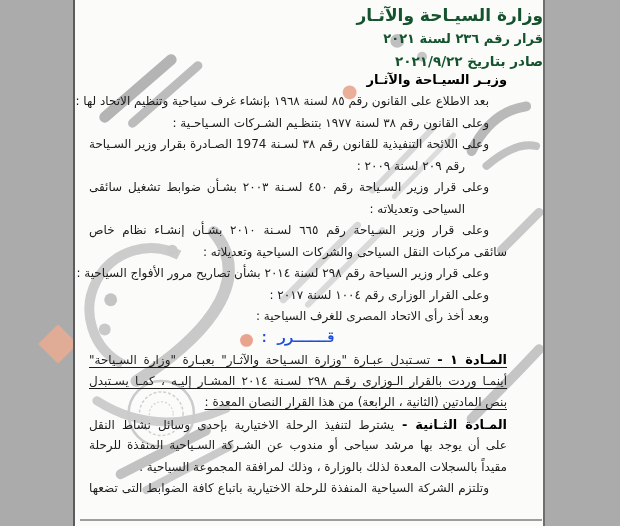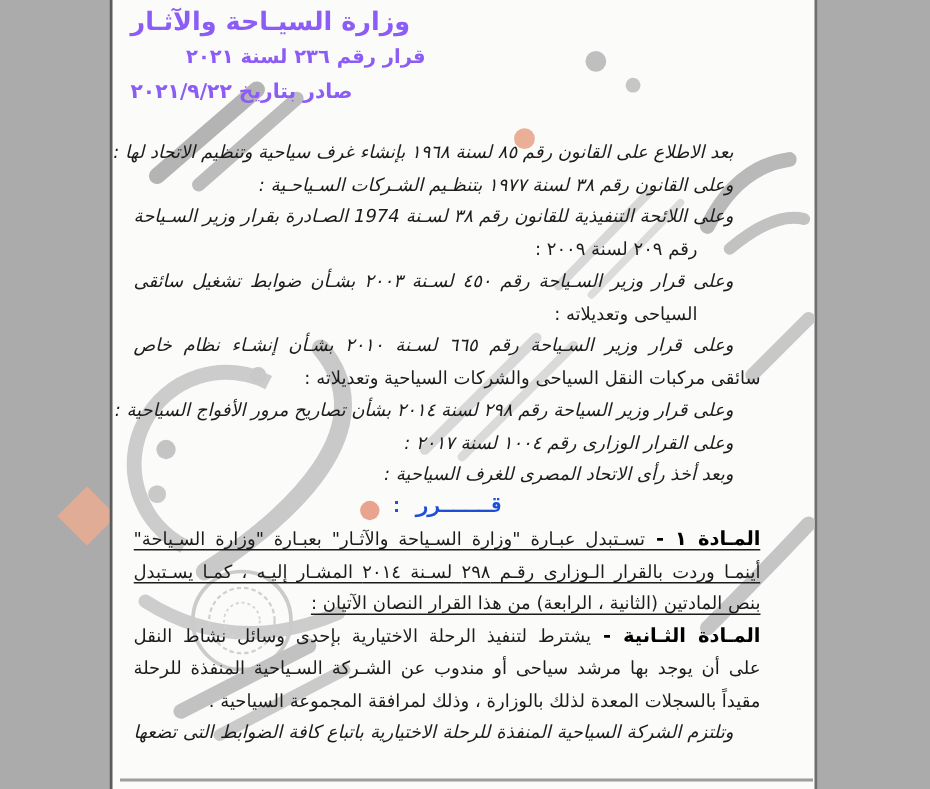--- a/index.html
+++ b/index.html
@@ -18,7 +18,7 @@
 
   .wm{position:absolute;left:0;top:0;width:100%;height:100%;z-index:1;pointer-events:none;}
 
-  .hdr{position:absolute;top:2px;left:12px;right:0;text-align:left;z-index:3;direction:rtl;color:#8b5cf6;}
+  .hdr{position:absolute;top:2px;left:0;right:0;text-align:right;z-index:3;direction:rtl;color:#14532d;}
   .hdr .t1{font-size:17px;font-weight:bold;line-height:26px;}
   .hdr .t2{font-size:13px;font-weight:bold;line-height:22px;padding-left:37px;}
   .hdr .t3{font-size:13.5px;font-weight:bold;line-height:22px;}

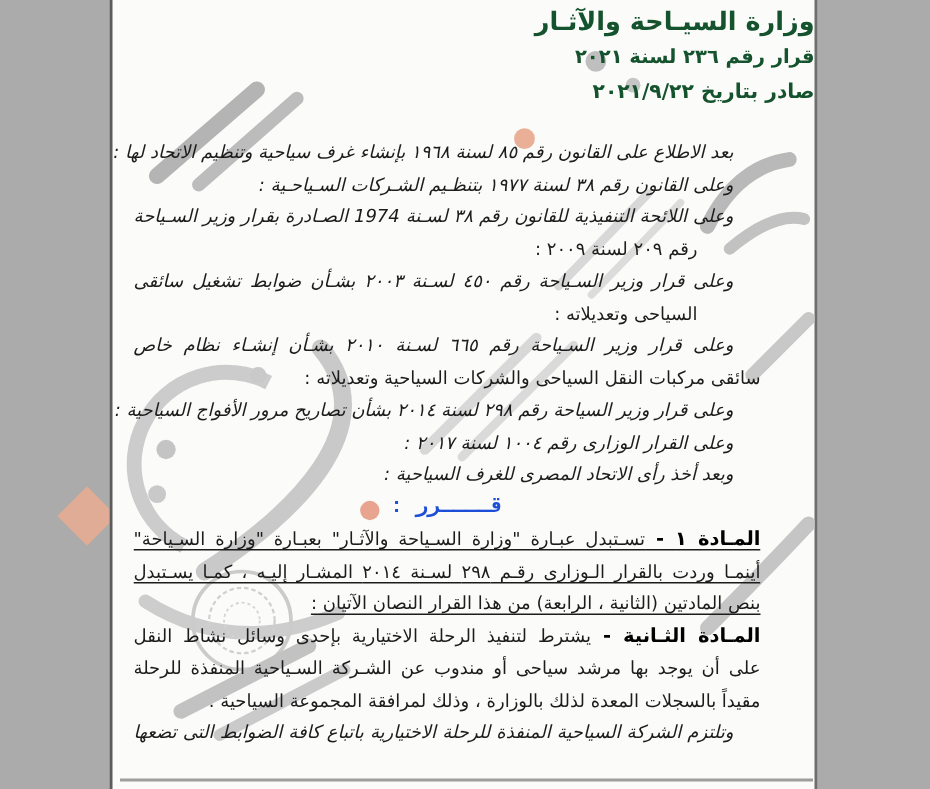--- a/index.html
+++ b/index.html
@@ -90,6 +90,7 @@
     <div class="t3">صادر بتاريخ ٢٠٢١/٩/٢٢</div>
   </div>
 
+  <div class="authority">وزيـر السيـاحة والآثـار</div>
 
   <div class="content">
     <div id="preamble">

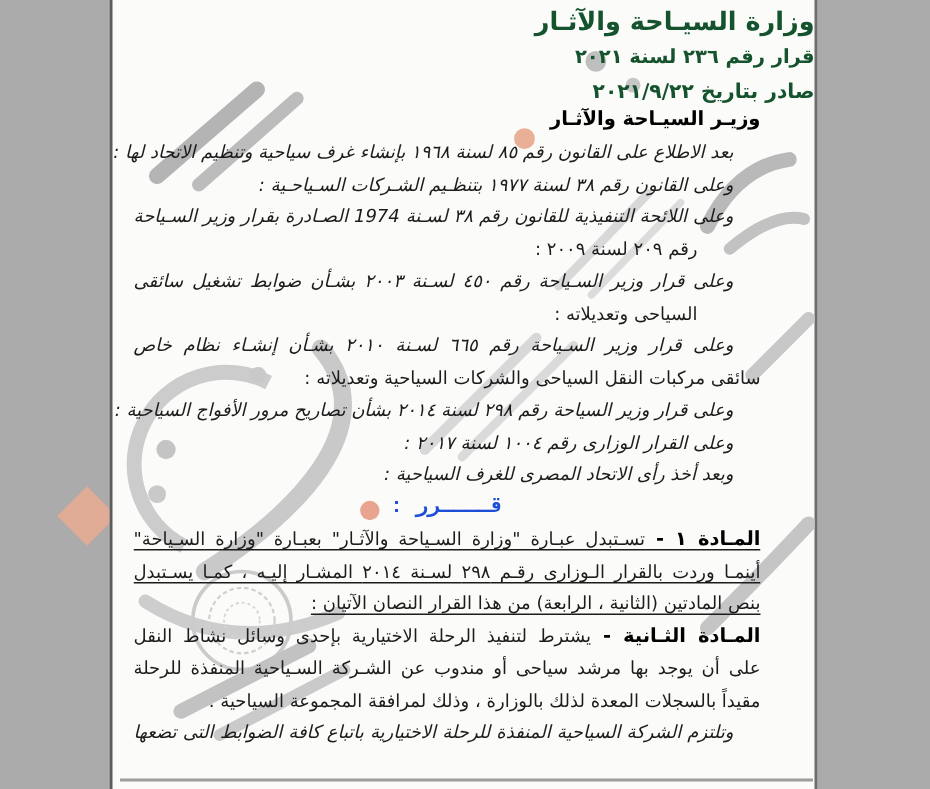--- a/index.html
+++ b/index.html
@@ -29,7 +29,7 @@
   .content{position:absolute;top:91px;left:14px;right:36px;z-index:3;direction:rtl;color:var(--ink);}
   .line{direction:rtl;text-align:right;height:21.5px;line-height:21.5px;font-size:12px;white-space:nowrap;}
   .line.jst{text-align:justify;text-align-last:justify;text-justify:inter-word;white-space:normal;overflow:hidden;}
-  .line.ind{padding-right:18px;font-style:italic;}
+  .line.ind{padding-right:18px;}
   .line.sh{padding-right:42px;}
   .line.ul{text-decoration:underline;text-underline-offset:3px;}
   .line .lbl{font-weight:bold;font-size:13px;color:#000;}

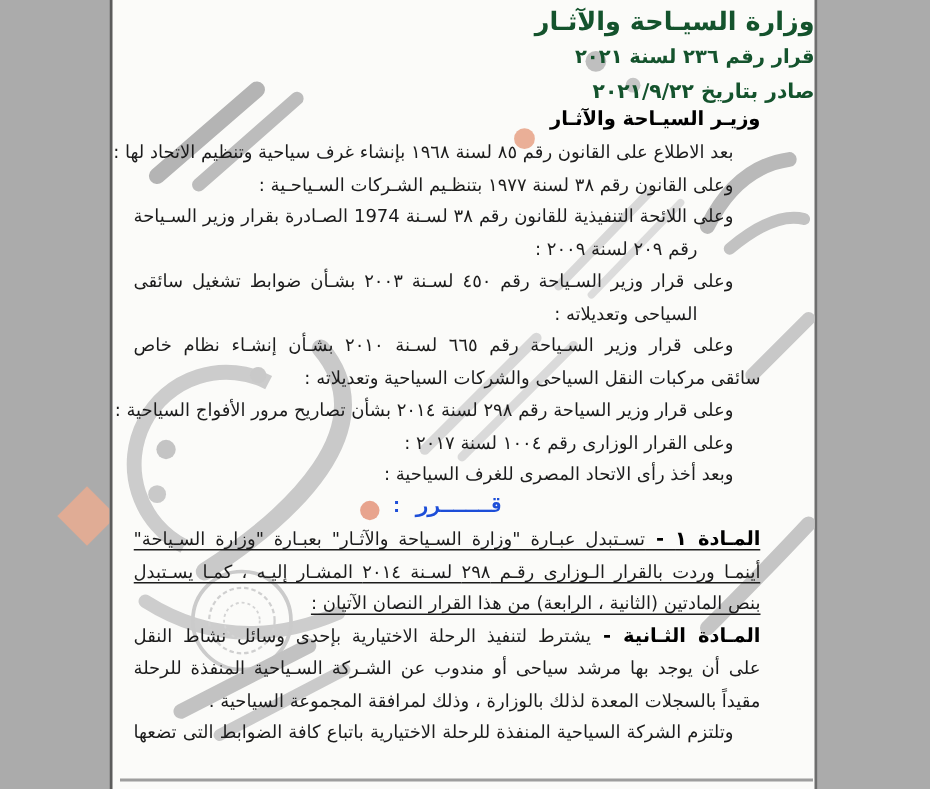--- a/index.html
+++ b/index.html
@@ -110,7 +110,7 @@
     <div id="articles">
         <div class="line jst ul"><span class="lbl">المـادة ١ - </span>تسـتبدل عبـارة "وزارة السـياحة والآثـار" بعبـارة "وزارة السـياحة"</div>
         <div class="line jst ul">أينمـا وردت بالقرار الـوزارى رقـم ٢٩٨ لسـنة ٢٠١٤ المشـار إليـه ، كمـا يسـتبدل</div>
-        <div class="line ul">بنص المادتين (الثانية ، الرابعة) من هذا القرار النصان الآتيان :</div>
+        <div class="line ul">بنص المادتين (الثانية ، الرابعة) من هذا القرار النصان المعدة :</div>
         <div class="line jst"><span class="lbl">المـادة الثـانية - </span>يشترط لتنفيذ الرحلة الاختيارية بإحدى وسائل نشاط النقل السياحى ،</div>
         <div class="line jst">على أن يوجد بها مرشد سياحى أو مندوب عن الشـركة السـياحية المنفذة للرحلة الاختيارية</div>
         <div class="line">مقيداً بالسجلات المعدة لذلك بالوزارة ، وذلك لمرافقة المجموعة السياحية .</div>

